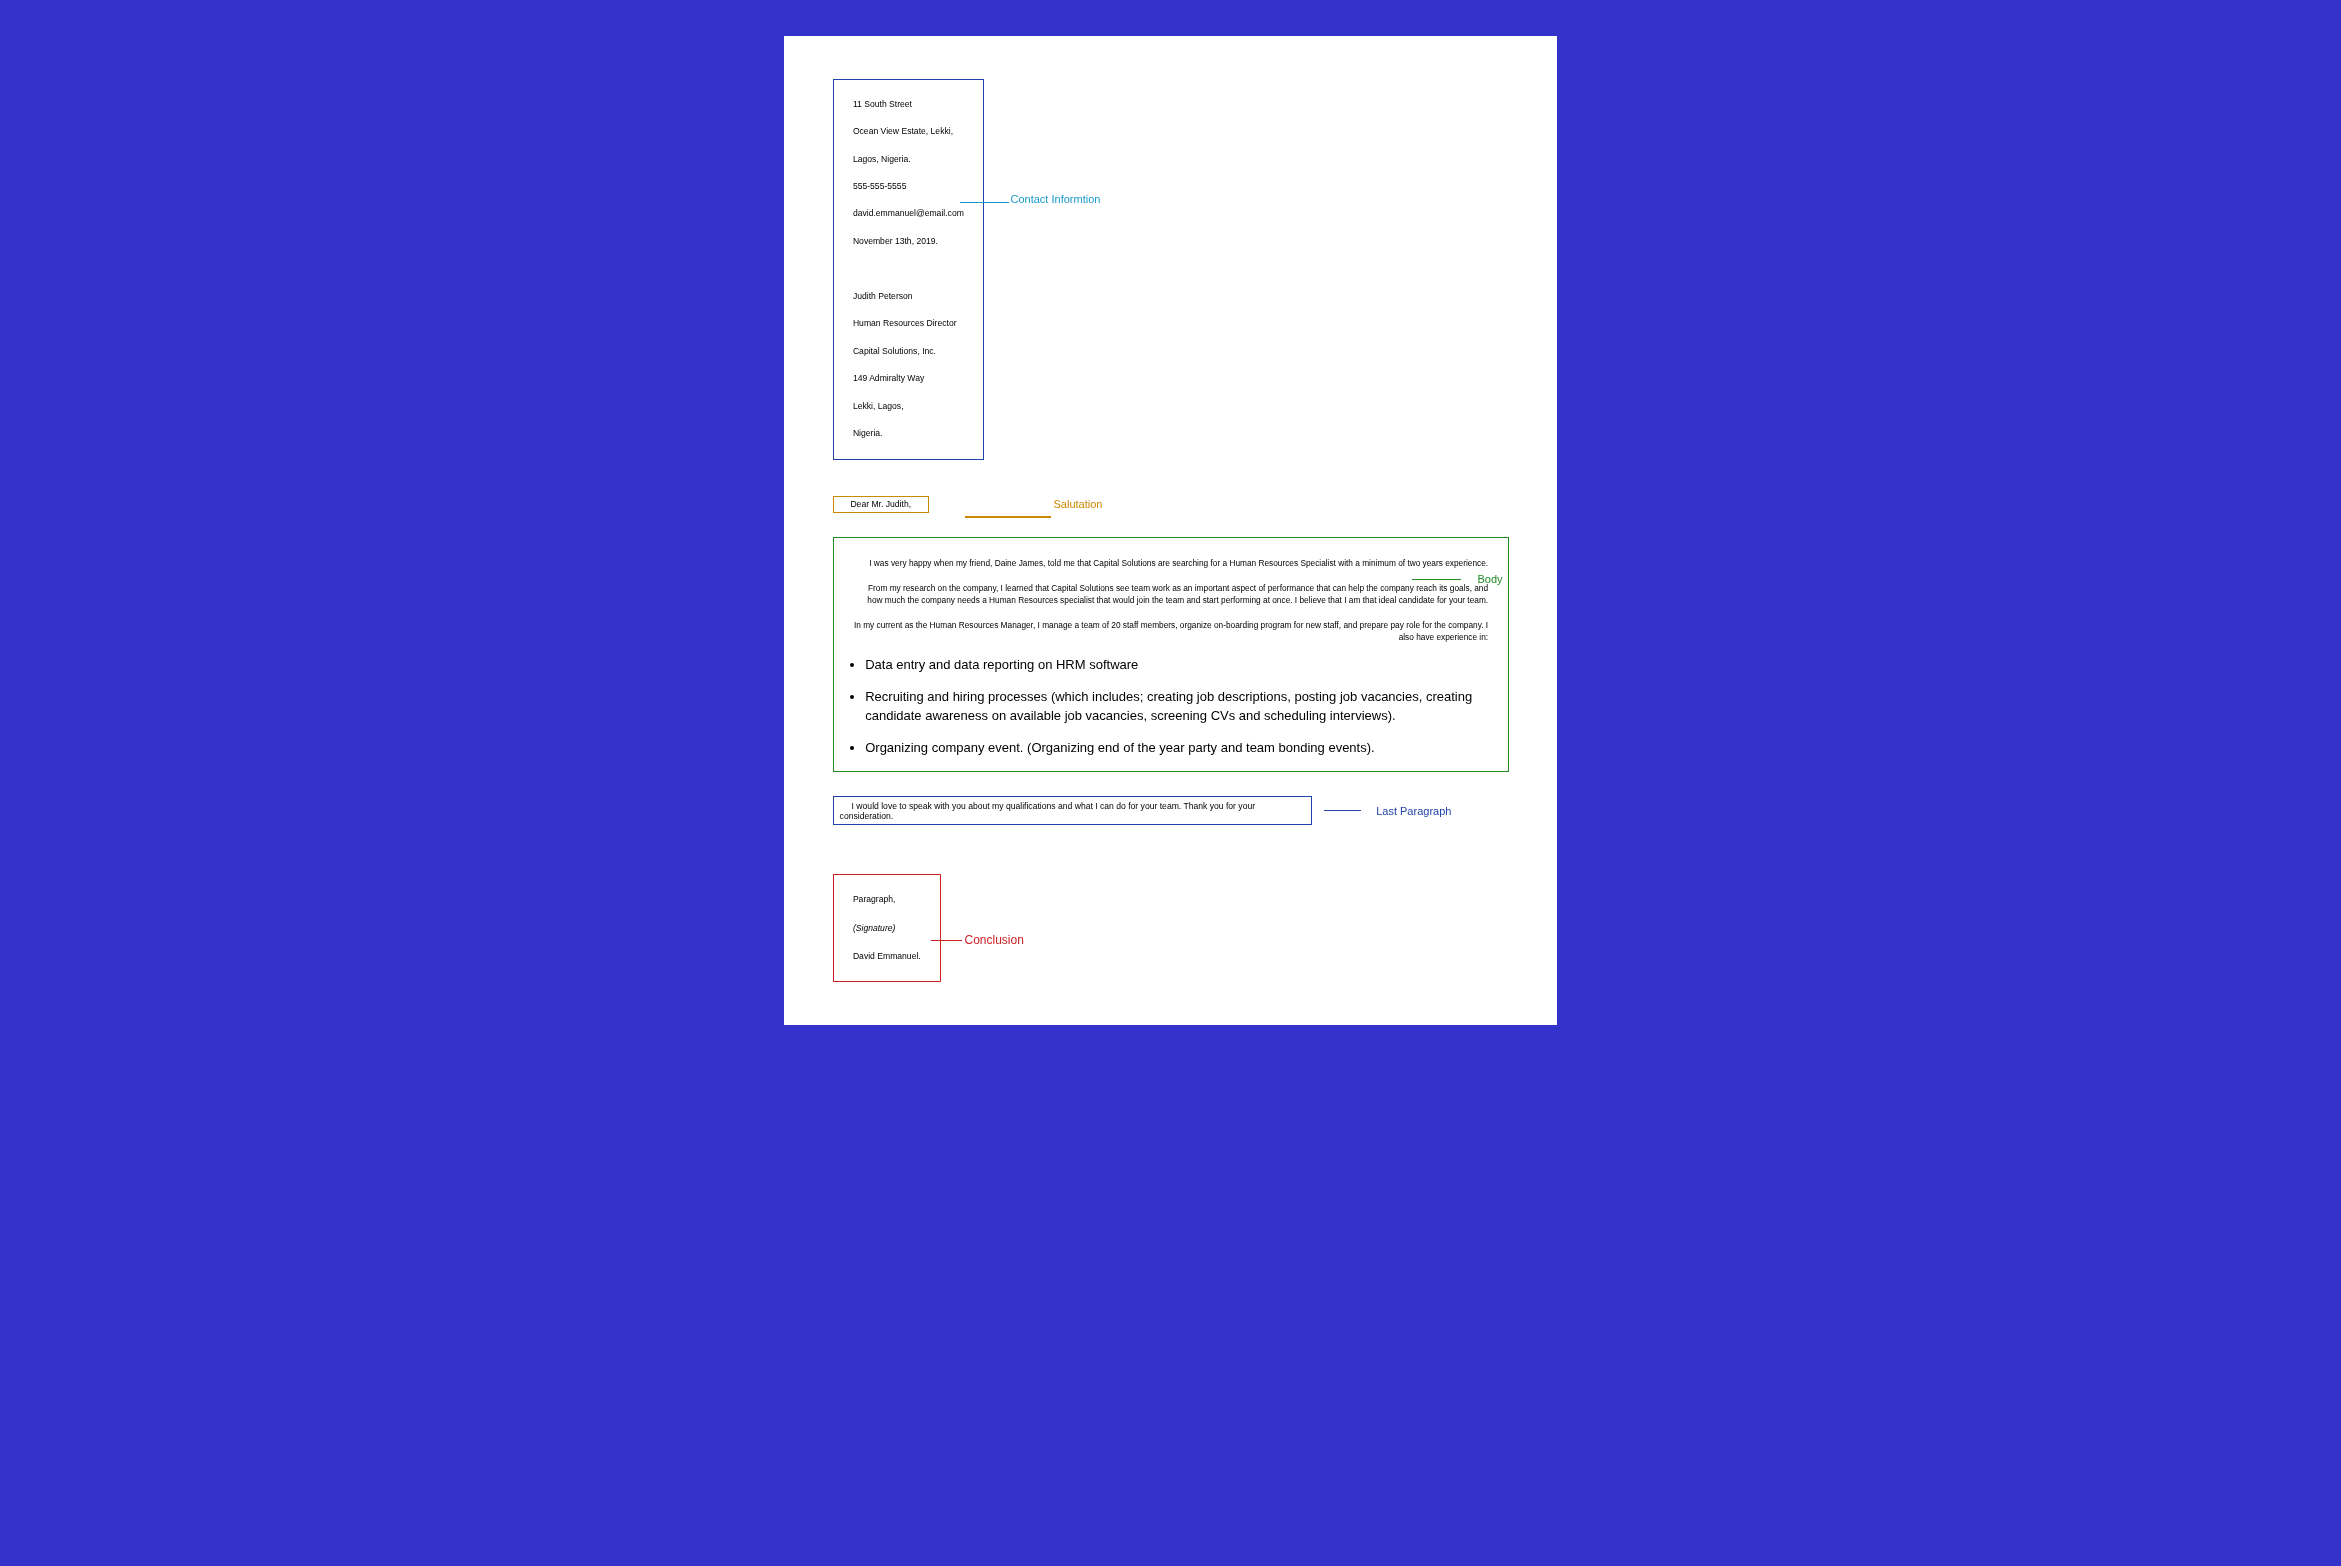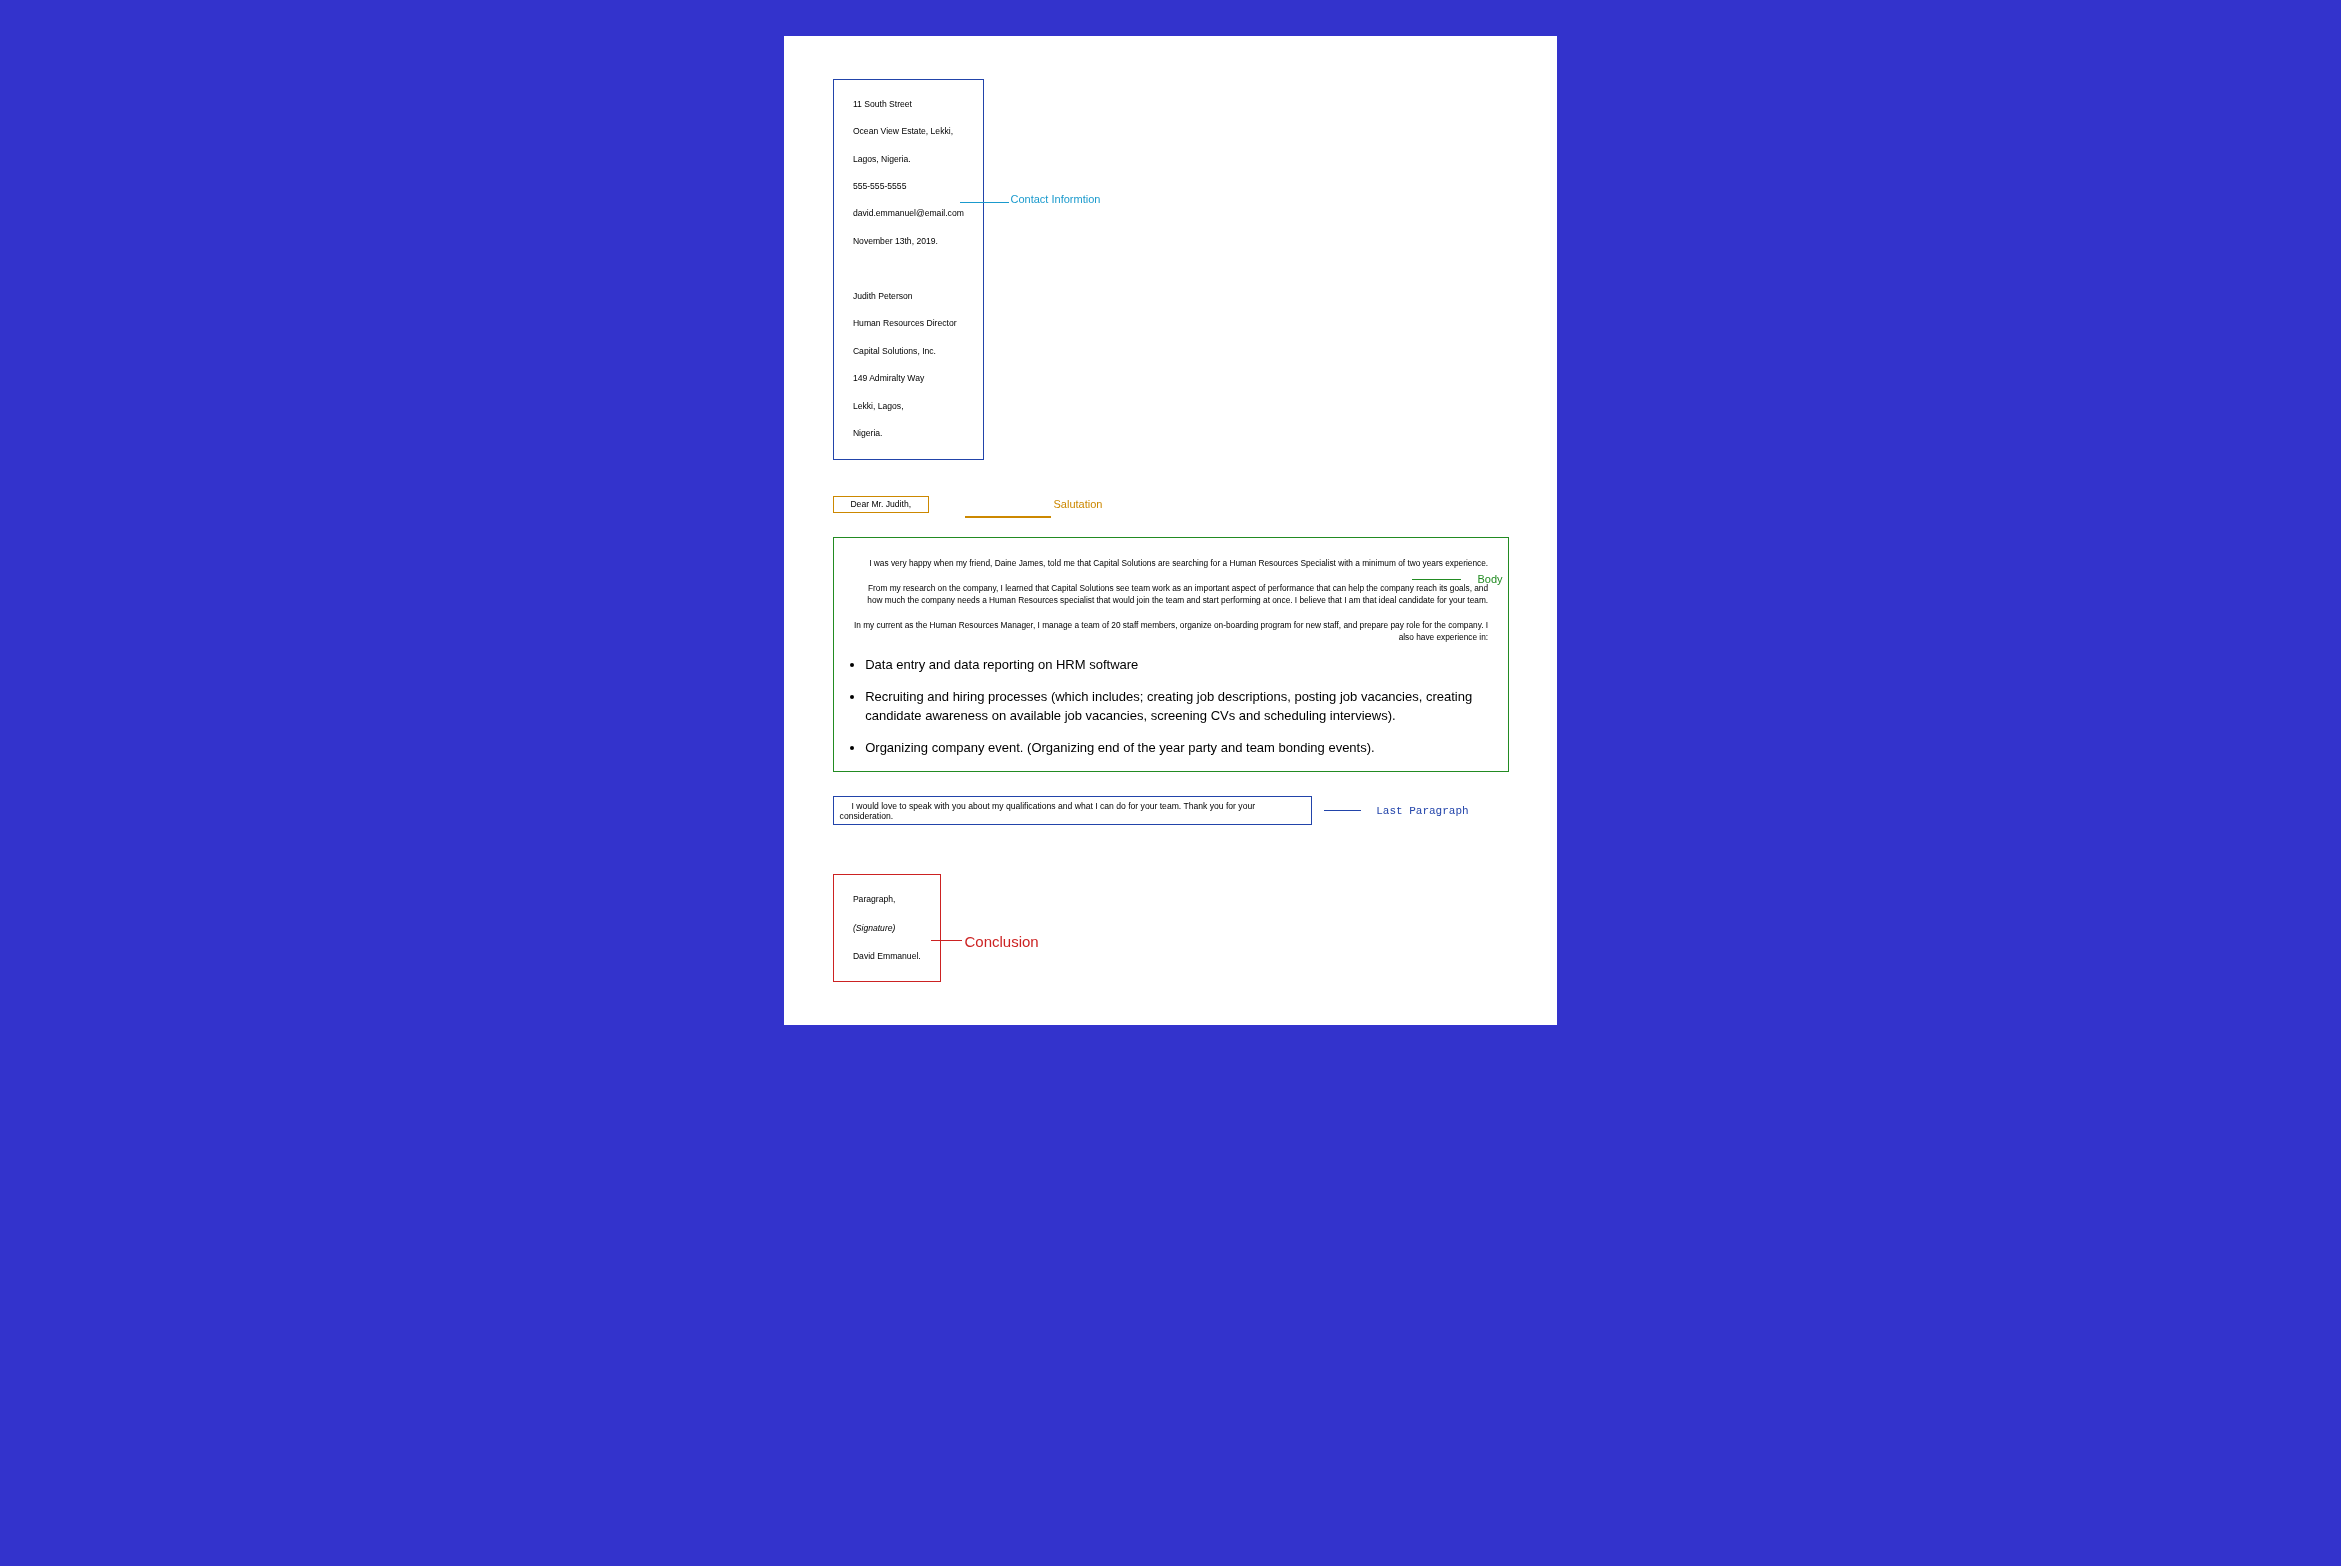--- a/index.html
+++ b/index.html
@@ -137,7 +137,7 @@
       <span>I would love to speak with you about my qualifications and what I can do for your team. Thank you for your consideration.</span>
     </div>
     <div style="width:37px; height:1.2px; background:#2244aa; margin-left:0;"></div>
-    <div style="color:#2244aa; font-size:11px; white-space:nowrap; margin-left:3.7px;font-family:Liberation Mono, monospace;">Last Paragraph</div>
+    <div style="color:#2244aa; font-size:11px; white-space:nowrap; margin-left:3.7px;">Last Paragraph</div>
   </div>
 
   

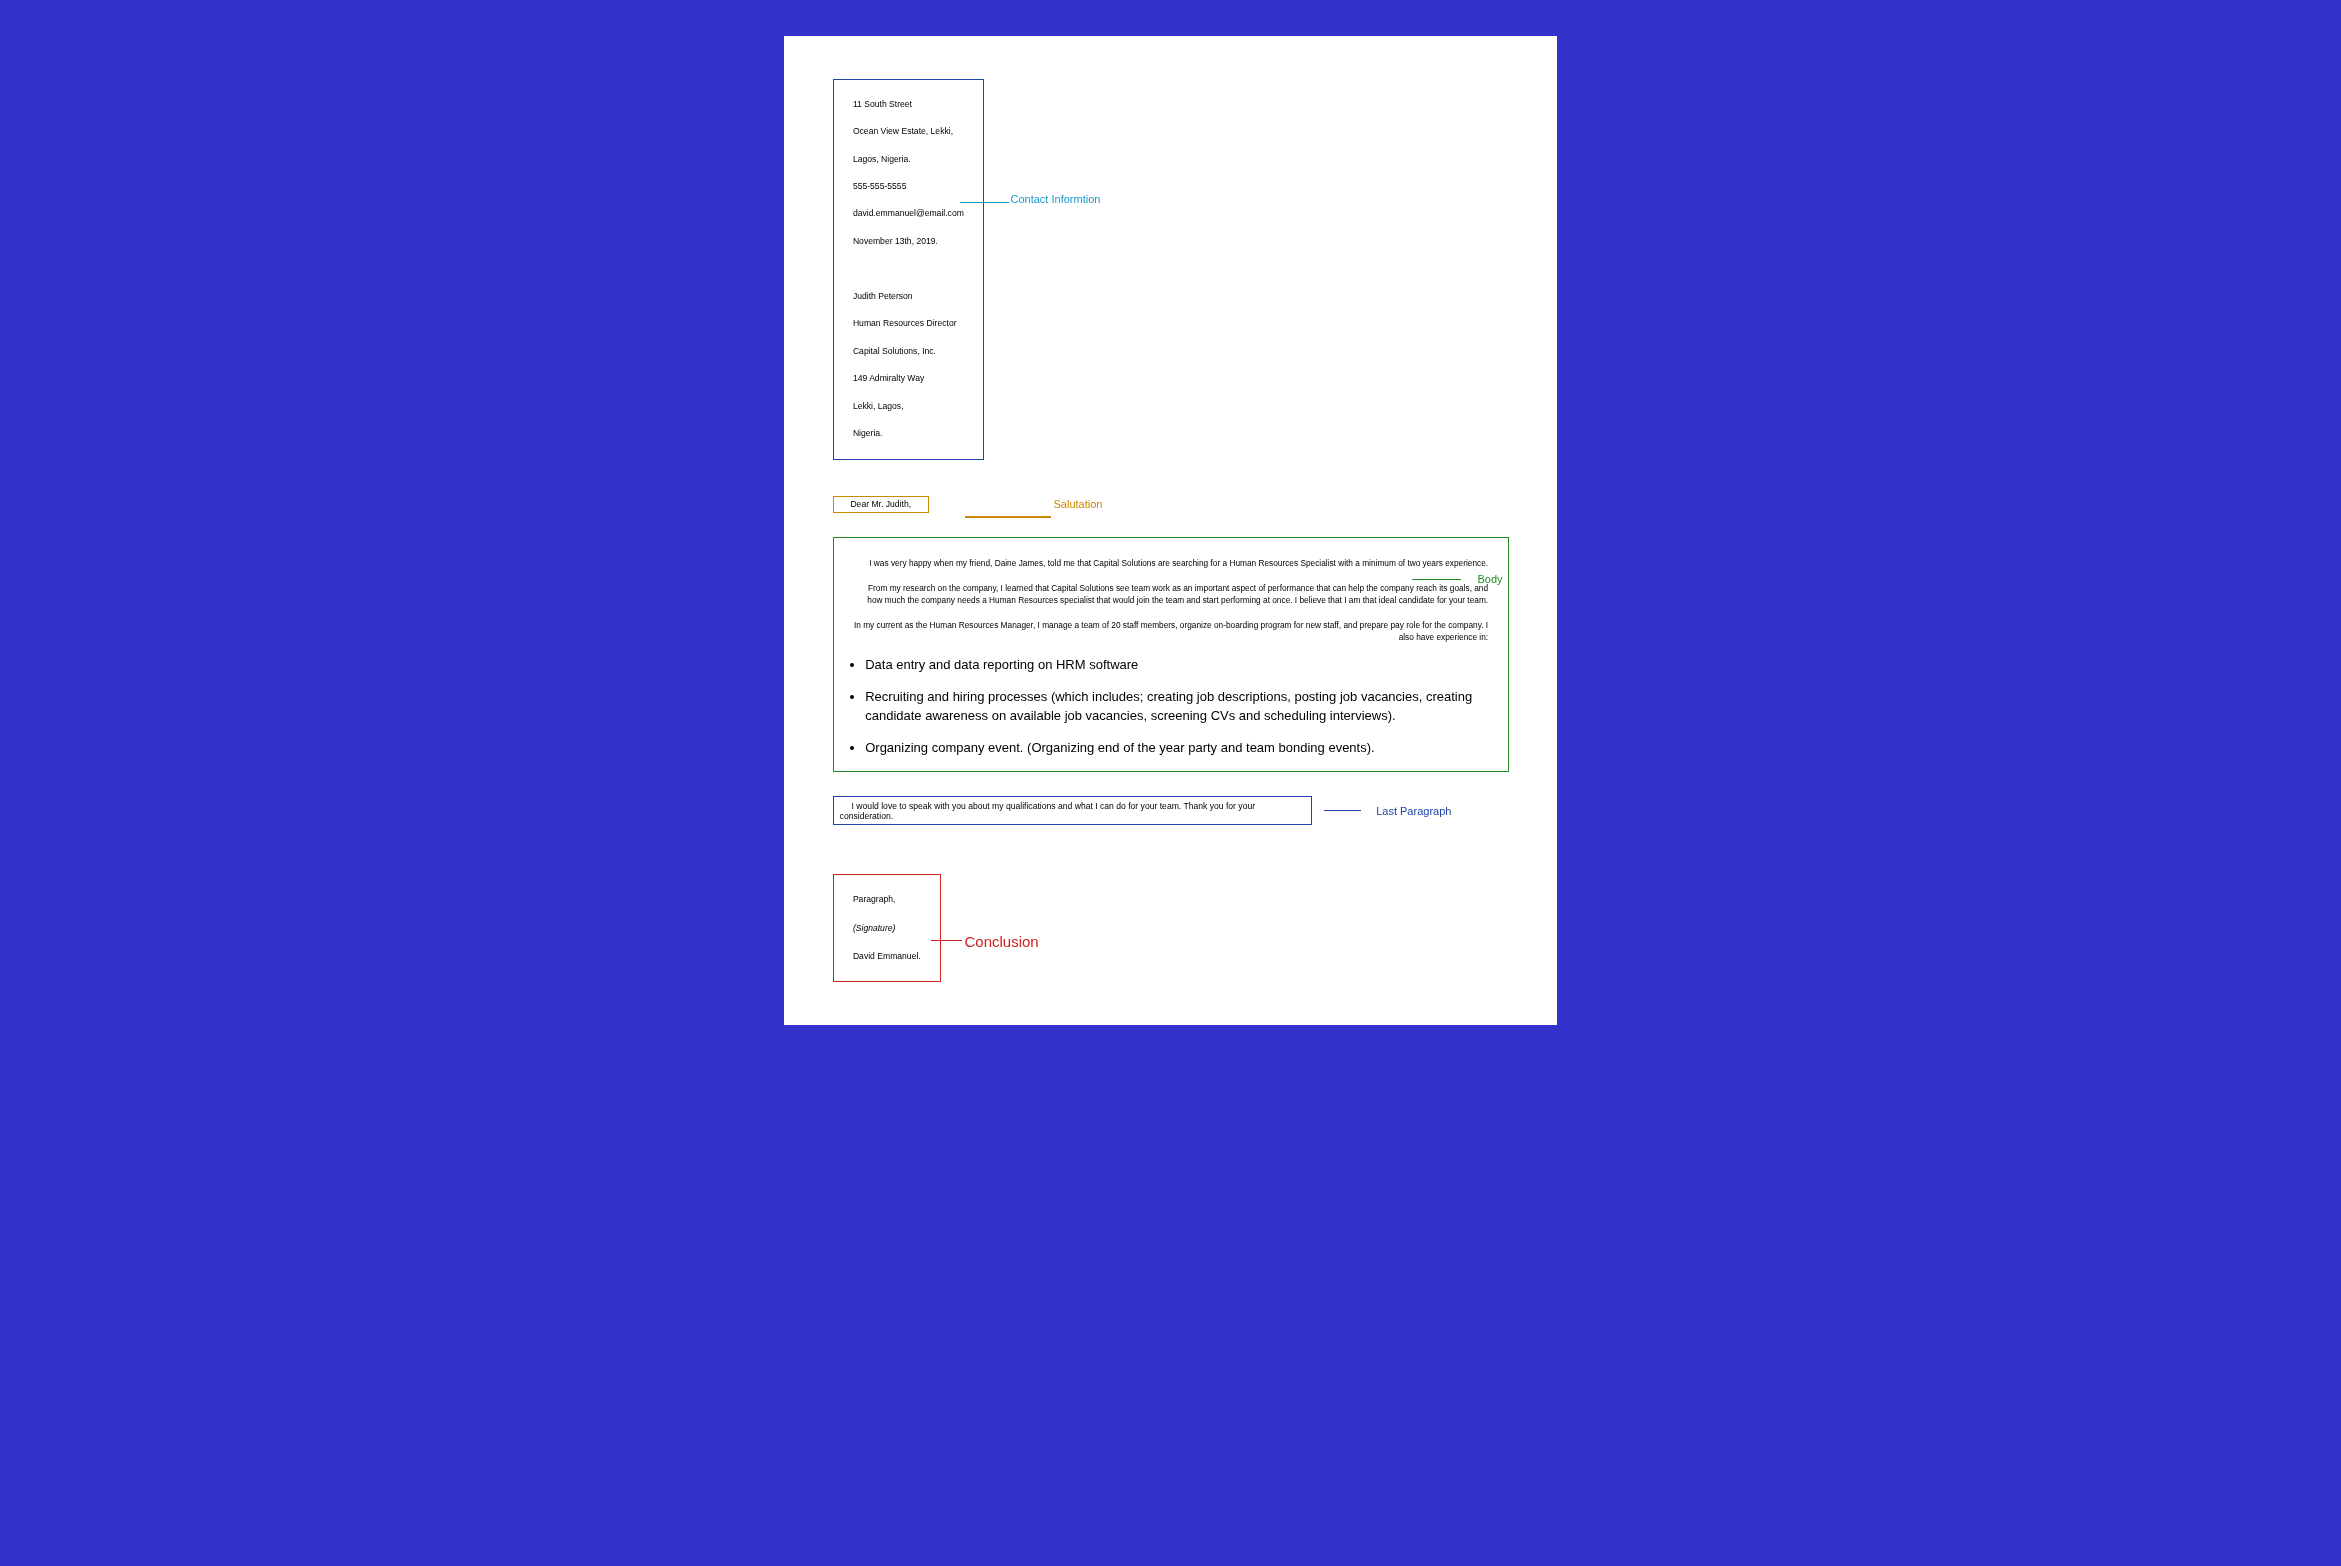--- a/index.html
+++ b/index.html
@@ -149,7 +149,7 @@
     </div>
     
     <div style="position:absolute; left:98px; top:50%; width:31px; height:1.2px; background:#cc2222;"></div>
-    <div style="position:absolute; left:132px; top:calc(50% - 7.4px); color:#cc2222; font-size:15px; white-space:nowrap;text-align:right;">Conclusion</div>
+    <div style="position:absolute; left:132px; top:calc(50% - 7.4px); color:#cc2222; font-size:12px; white-space:nowrap;text-align:right;">Conclusion</div>
   </div>
 
 </div>

